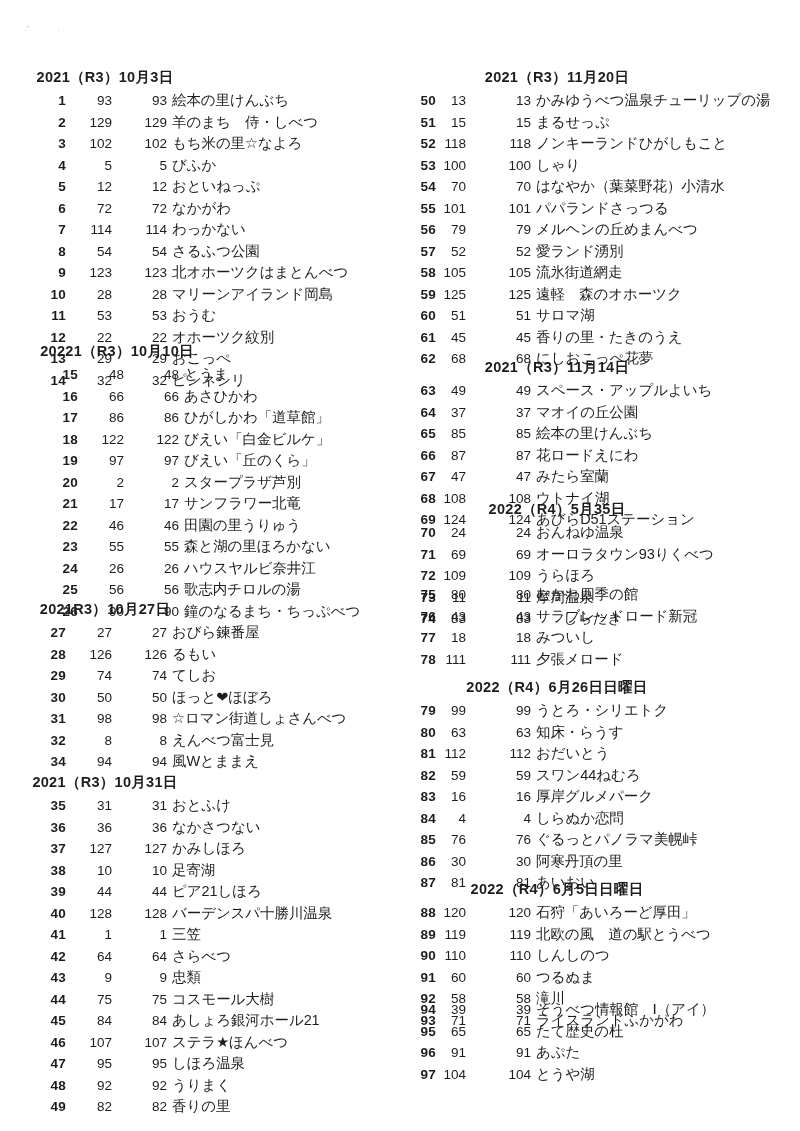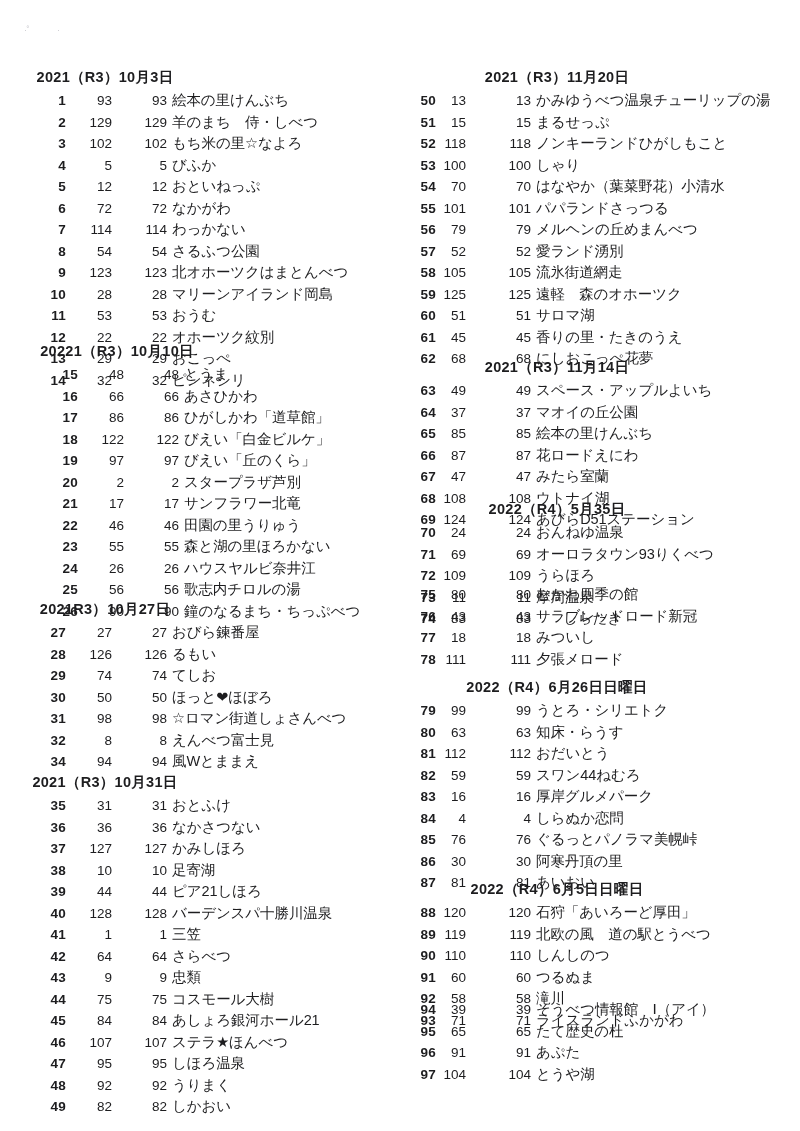--- a/index.html
+++ b/index.html
@@ -411,7 +411,7 @@
             <span class="cell-idx">49</span>
             <span class="cell-num">82</span>
             <span class="cell-num2">82</span>
-            <span class="cell-name">しかおい</span>
+            <span class="cell-name">香りの里</span>
           </div>
         </div>
       </div>

